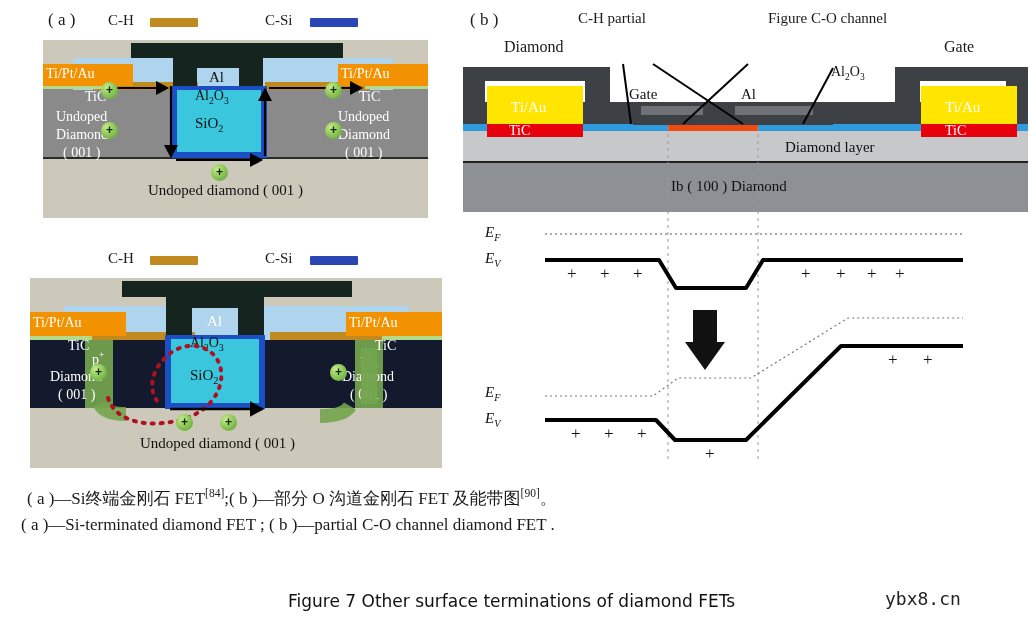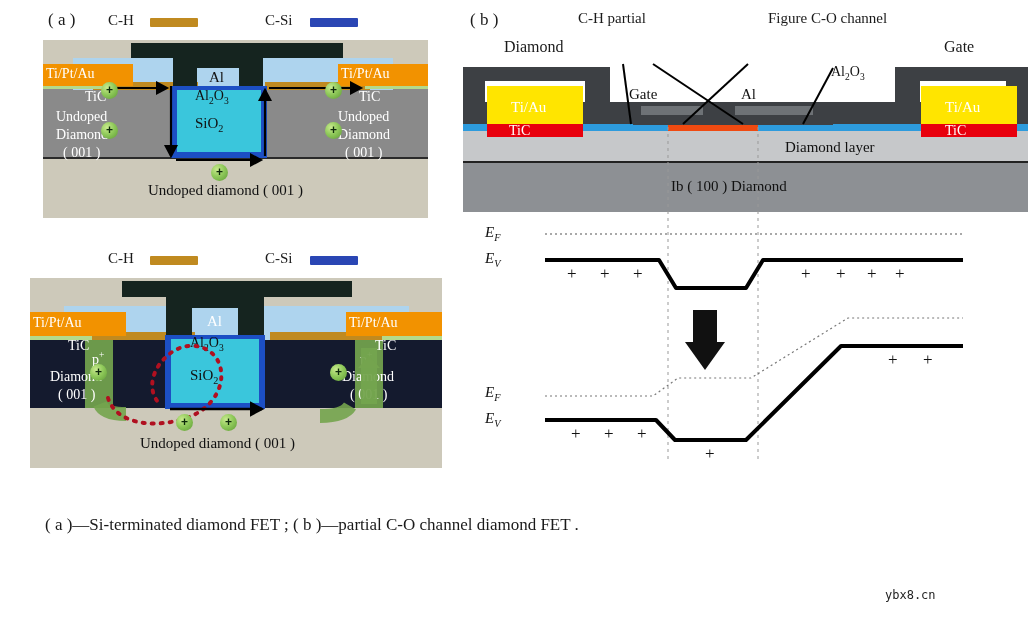--- a/index.html
+++ b/index.html
@@ -366,6 +366,9 @@
     <div class="lbl lbl-k" style="left:242px; top:227px; font-size:17px;">+</div>
   </div>
 
+  <div class="caption-cn" style="left:27px; top:487px;">
+    <span>( a )—Si终端金刚石 FET</span><sup>[84]</sup><span>;( b )—部分 O 沟道金刚石 FET 及能带图</span><sup>[90]</sup><span>。</span>
+  </div>
 
   <div class="caption-en" style="left:45px; top:515px;font-family:Liberation Serif, serif;">( a )—Si-terminated diamond FET ; ( b )—partial C-O channel diamond FET .</div>
 

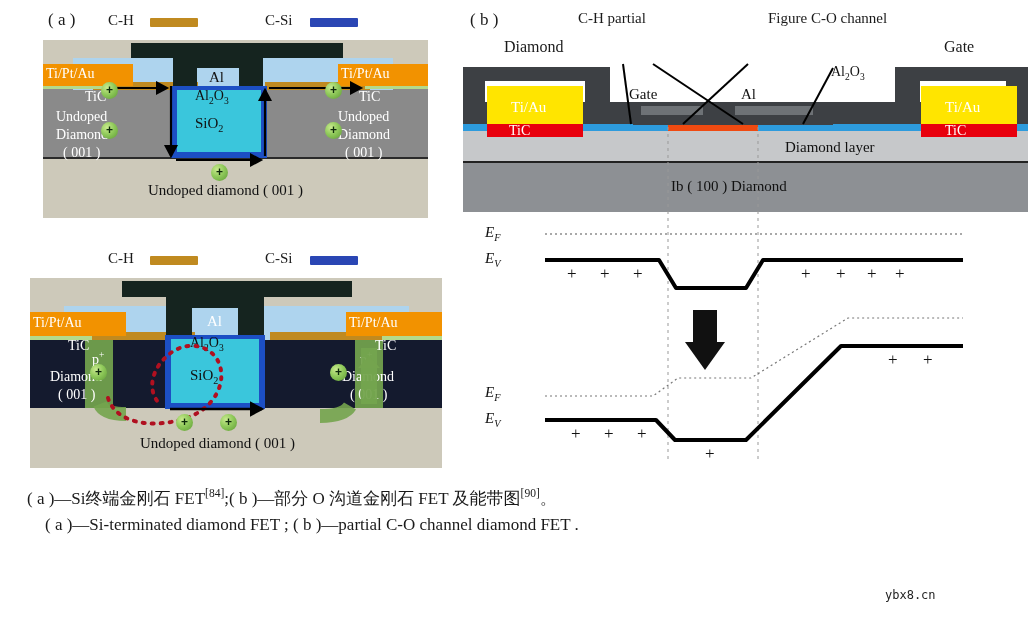--- a/index.html
+++ b/index.html
@@ -370,7 +370,7 @@
     <span>( a )—Si终端金刚石 FET</span><sup>[84]</sup><span>;( b )—部分 O 沟道金刚石 FET 及能带图</span><sup>[90]</sup><span>。</span>
   </div>
 
-  <div class="caption-en" style="left:45px; top:515px;font-family:Liberation Serif, serif;">( a )—Si-terminated diamond FET ; ( b )—partial C-O channel diamond FET .</div>
+  <div class="caption-en" style="left:21px; top:515px;font-family:Liberation Serif, serif;">( a )—Si-terminated diamond FET ; ( b )—partial C-O channel diamond FET .</div>
 
 
 

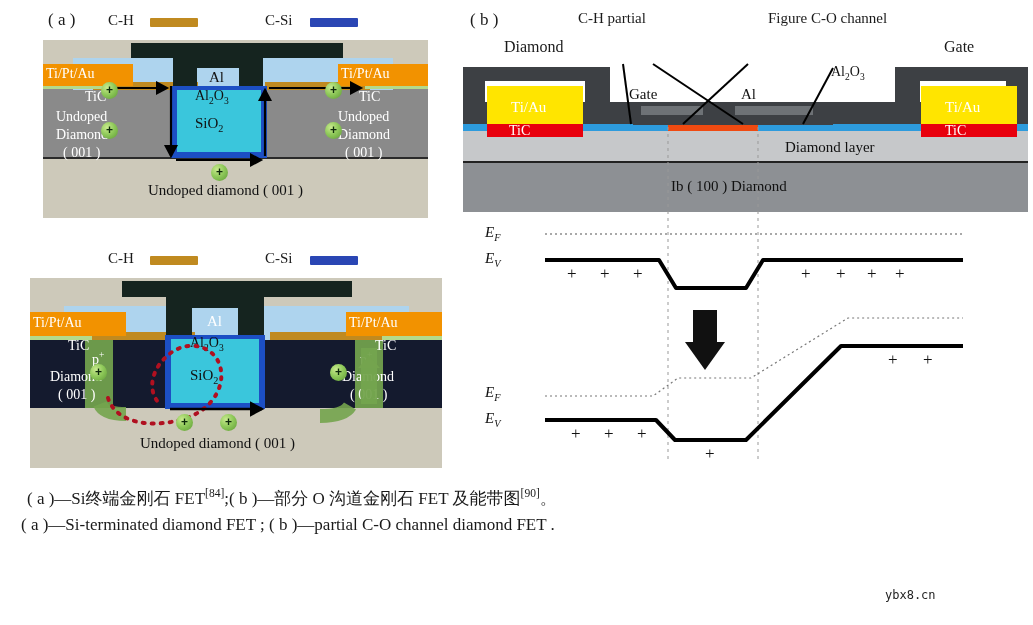--- a/index.html
+++ b/index.html
@@ -373,6 +373,7 @@
   <div class="caption-en" style="left:21px; top:515px;font-family:Liberation Serif, serif;">( a )—Si-terminated diamond FET ; ( b )—partial C-O channel diamond FET .</div>
 
 
+  <div class="title-en" style="left:288px; top:591px;">Figure 7    Other surface terminations of diamond FETs</div>
 
   <div class="watermark" style="left:885px; top:588px;">ybx8.cn</div>
 

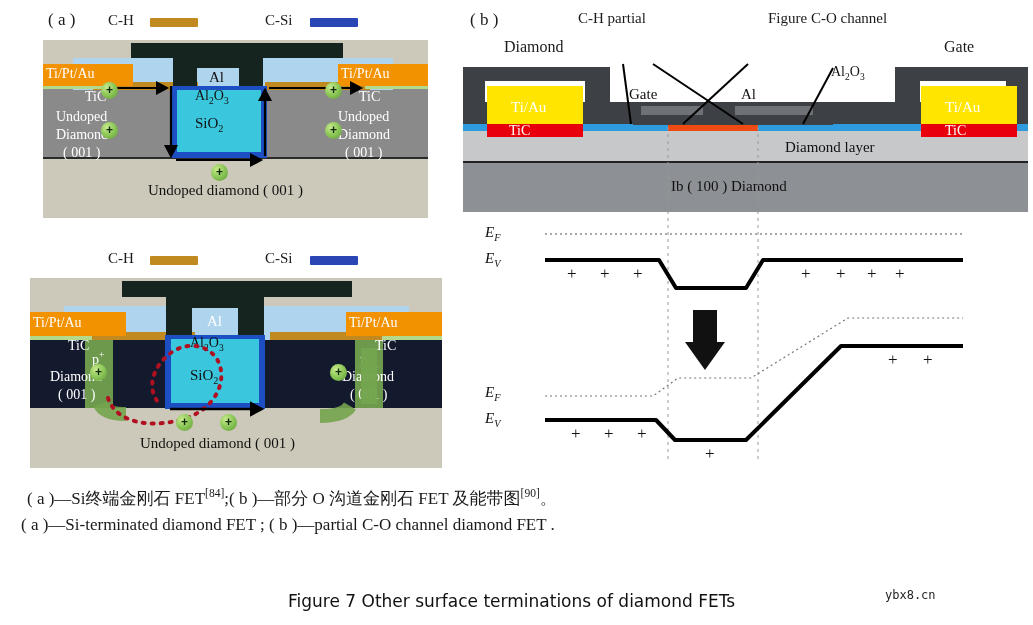--- a/index.html
+++ b/index.html
@@ -98,7 +98,7 @@
   .watermark {
     position: absolute;
     font-family: "DejaVu Sans Mono", monospace;
-    font-size: 12px;
+    font-size: 18px;
     color: #222;
     letter-spacing: 0px;
   }

